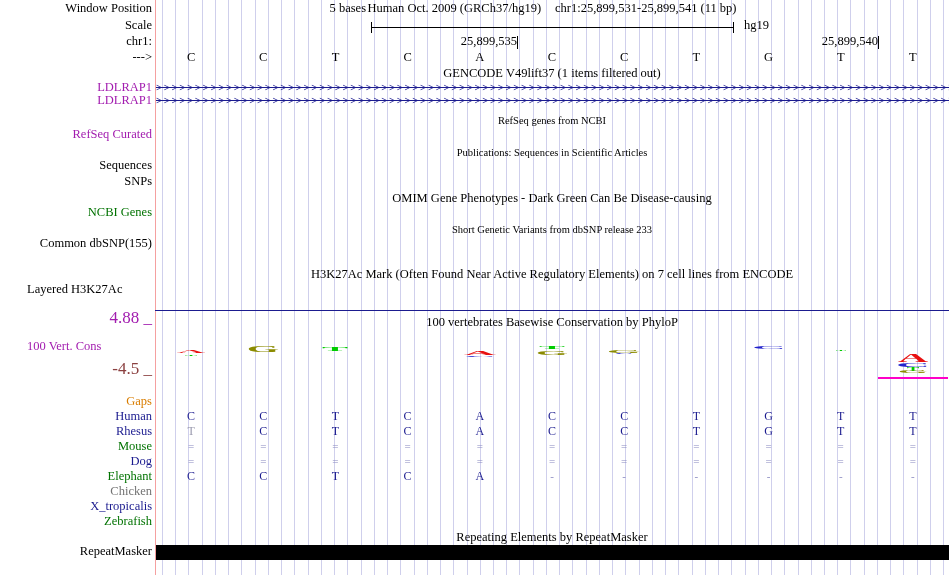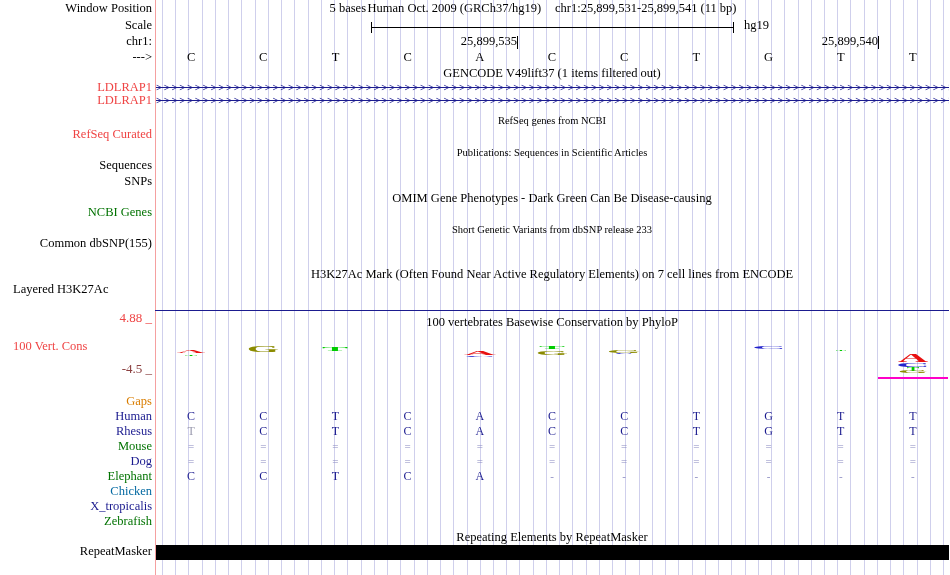--- a/index.html
+++ b/index.html
@@ -12,7 +12,7 @@
   .lbl{position:absolute;left:0;width:152px;text-align:right;font-size:12.5px;color:#000;
     white-space:nowrap;line-height:13px;}
   .lbl.leftal{text-align:left;padding-left:13px;box-sizing:border-box;}
-  .navy{color:#ef4444;} .green{color:#007200;} .maroon{color:#8b4040;}
+  .navy{color:#a21caf;} .green{color:#007200;} .maroon{color:#8b4040;}
   .ctitle{position:absolute;left:155px;width:794px;text-align:center;font-size:12.5px;
     line-height:13px;white-space:nowrap;color:#000;}
   .ctitle.small{font-size:10.5px;}

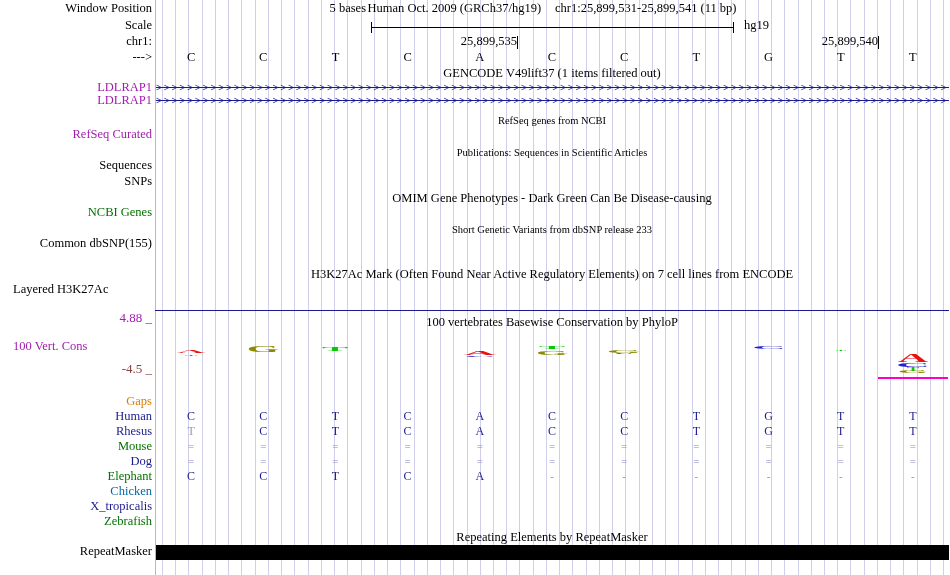--- a/index.html
+++ b/index.html
@@ -11,7 +11,7 @@
   .boundary{position:absolute;left:155px;top:0;width:1px;height:575px;background:#f5a0a0;}
   .lbl{position:absolute;left:0;width:152px;text-align:right;font-size:12.5px;color:#000;
     white-space:nowrap;line-height:13px;}
-  .lbl.leftal{text-align:left;padding-left:13px;box-sizing:border-box;}
+  .lbl.leftal{text-align:left;padding-left:27px;box-sizing:border-box;}
   .navy{color:#a21caf;} .green{color:#007200;} .maroon{color:#8b4040;}
   .ctitle{position:absolute;left:155px;width:794px;text-align:center;font-size:12.5px;
     line-height:13px;white-space:nowrap;color:#000;}

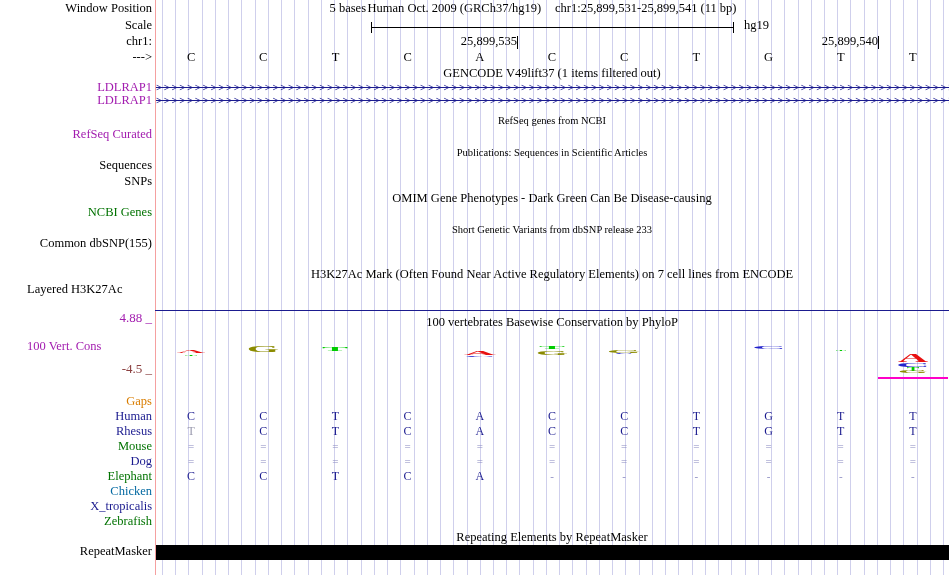--- a/index.html
+++ b/index.html
@@ -30,7 +30,7 @@
     font-size:11px;font-weight:bold;letter-spacing:1.5px;line-height:13px;
     background:linear-gradient(#1b1b8f,#1b1b8f) 0 6px/100% 1px no-repeat;}
   .consline{position:absolute;left:155px;top:310px;width:794px;height:1px;background:#1b1b8f;}
-  .scorelbl{position:absolute;left:0;width:152px;text-align:right;font-size:13px;line-height:13px;white-space:nowrap;}
+  .scorelbl{position:absolute;left:0;width:152px;text-align:right;font-size:17px;line-height:13px;white-space:nowrap;}
   .acell{position:absolute;width:20px;text-align:center;font-size:12px;line-height:13px;color:#1b1b8f;}
   .acell.eq{color:#8a8ac0;font-size:11px;}
   .acell.dim{color:#9a9aae;}

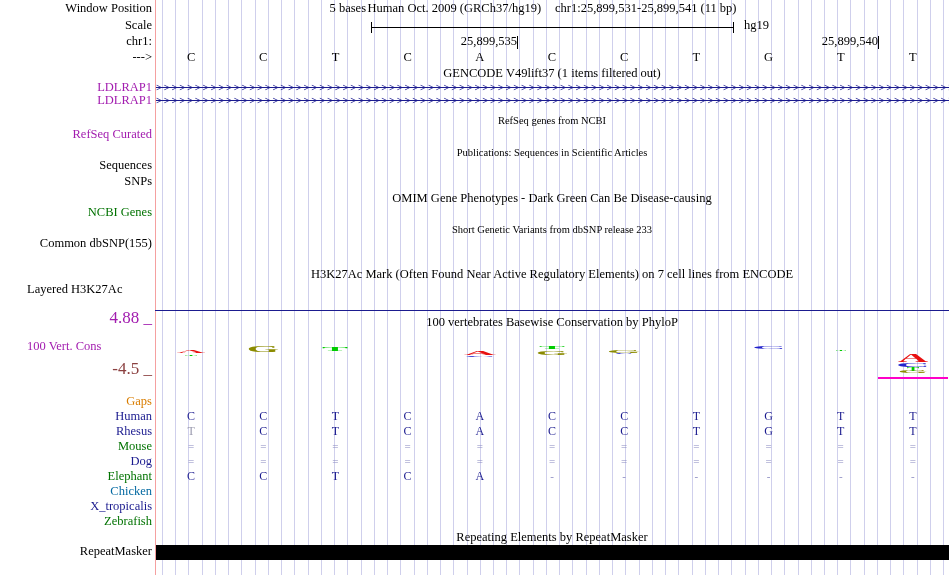--- a/index.html
+++ b/index.html
@@ -167,7 +167,7 @@
     <div class="acell eq" style="left: 758.545px; top: 470px;">-</div>
     <div class="acell eq" style="left: 830.727px; top: 470px;">-</div>
     <div class="acell eq" style="left: 902.909px; top: 470px;">-</div>
-    <div class="lbl" style="top: 485px; color: #0369a1; text-align: right;">Chicken</div>
+    <div class="lbl" style="top: 485px; color: #737373; text-align: right;">Chicken</div>
     <div class="lbl" style="top: 500px; color: rgb(27, 27, 143);">X_tropicalis</div>
     <div class="lbl" style="top: 515px; color: rgb(0, 114, 0);">Zebrafish</div>
     <div class="glyph" style="left: 191.091px; top: 350px; color: rgb(232, 16, 16); transform: translateX(-50%) scale(3, 0.3);">A</div>

